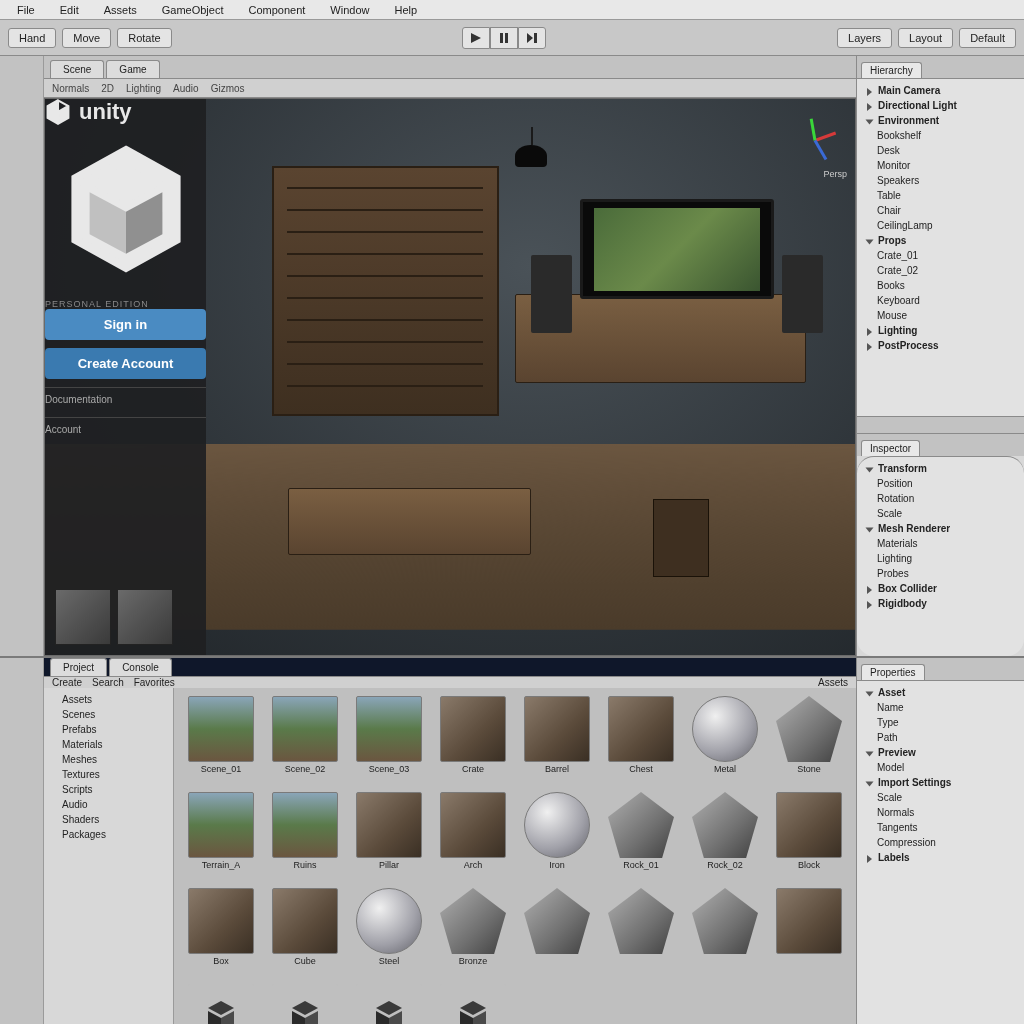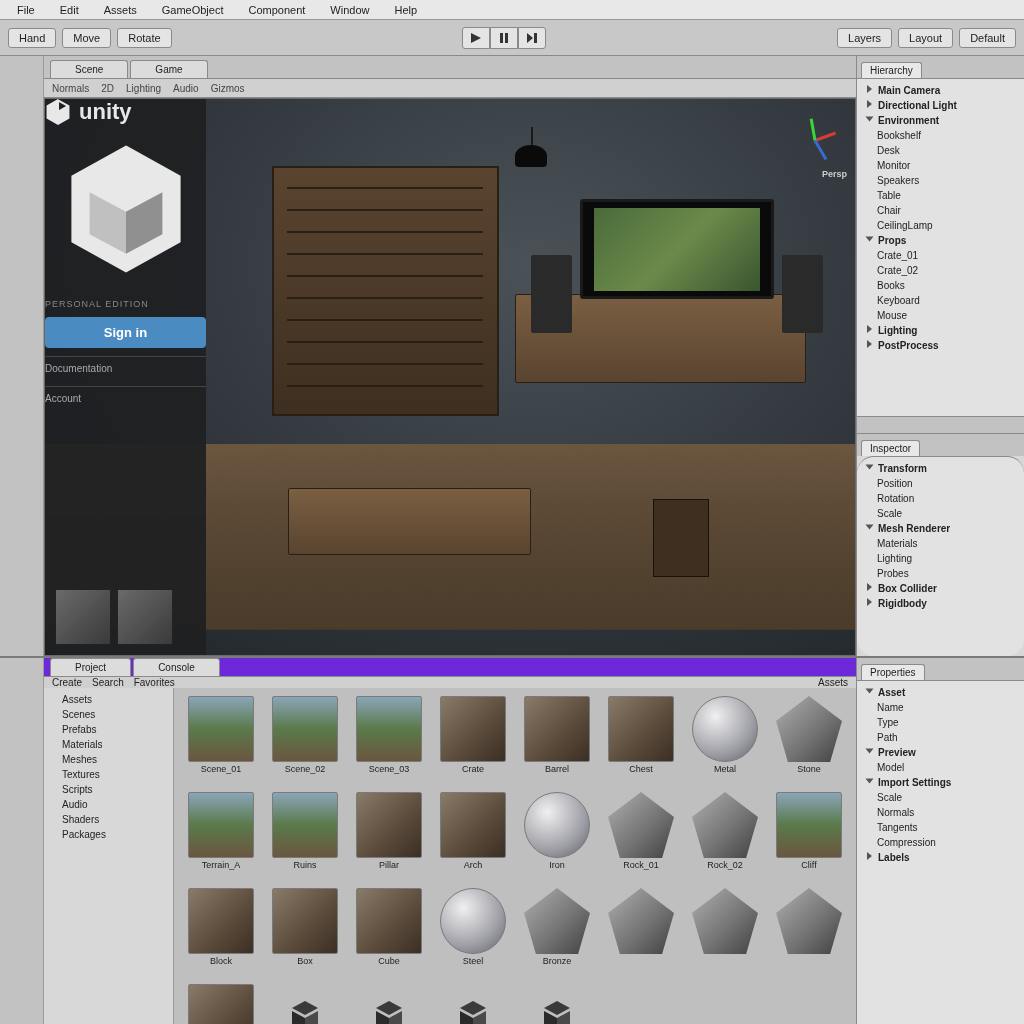--- a/index.html
+++ b/index.html
@@ -25,7 +25,7 @@
 
 .scene-col { flex: 1; display: flex; flex-direction: column; background: #c2c2c2; }
 .scene-tabs { height: 22px; background: #c2c2c2; display: flex; align-items: flex-end; padding-left: 6px; gap: 2px; }
-.scene-tab { background: #dcdcdc; border: 1px solid #8a8a8a; border-bottom: none; border-radius: 3px 3px 0 0; padding: 3px 24px; font-size: 10px; cursor: pointer; }
+.scene-tab { background: #dcdcdc; border: 1px solid #8a8a8a; border-bottom: none; border-radius: 3px 3px 0 0; padding: 3px 12px; font-size: 10px; cursor: pointer; }
 .scene-toolbar { height: 20px; background: #d0d0d0; border-top: 1px solid #8a8a8a; border-bottom: 1px solid #8a8a8a; display: flex; align-items: center; padding: 0 8px; gap: 12px; font-size: 10px; color: #444; }
 .viewport { flex: 1; position: relative; background: radial-gradient(ellipse at 60% 30%, #4a5258 0%, #2e3439 60%, #1f2428 100%); border: 1px solid #6a6a6a; overflow: hidden; }
 

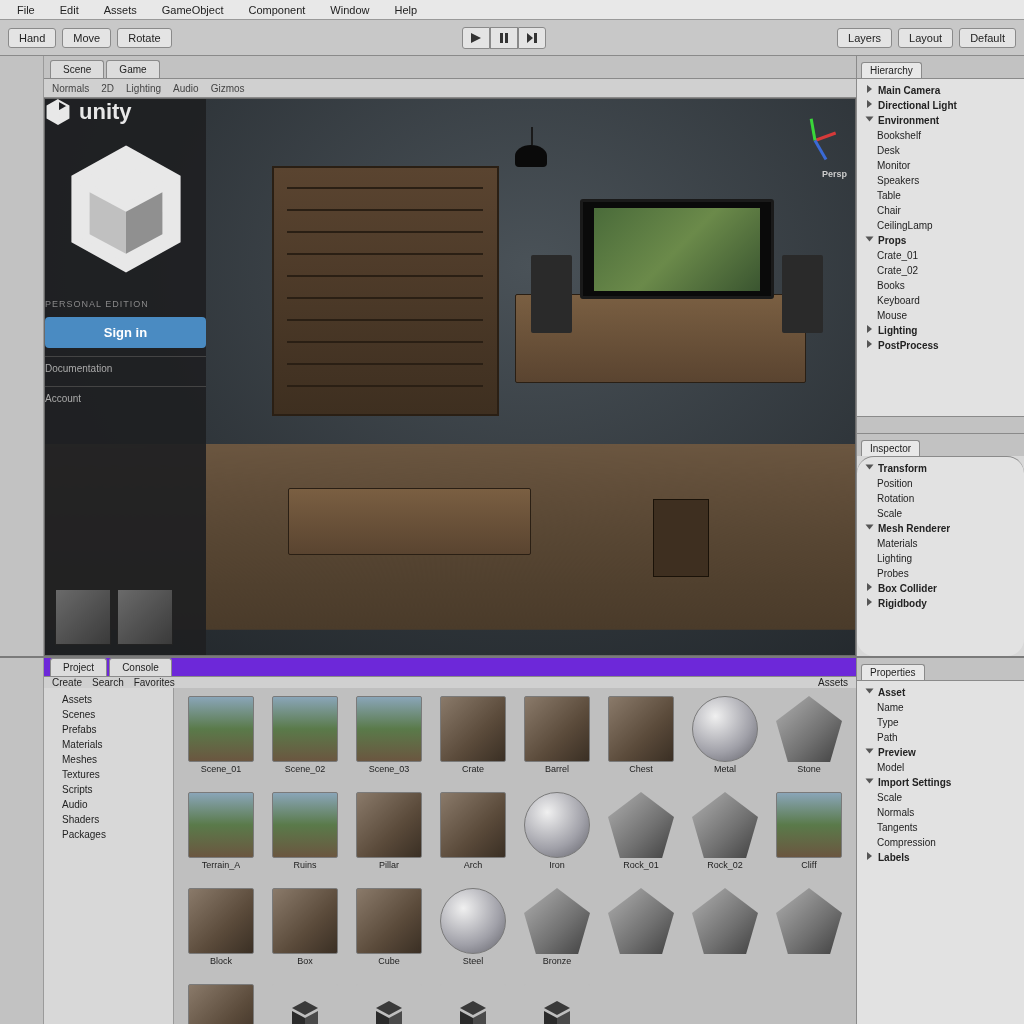--- a/index.html
+++ b/index.html
@@ -69,7 +69,7 @@
 .panel-tabs { height: 22px; display: flex; align-items: flex-end; background: #c2c2c2; padding-left: 4px; gap: 2px; text-align: right; }
 .panel-tab { background: #e8e8e8; border: 1px solid #8a8a8a; border-bottom: none; border-radius: 3px 3px 0 0; padding: 2px 8px; font-size: 10px; cursor: pointer; }
 .panel-body { flex: 1; background: #e2e2e2; border-top: 1px solid #8a8a8a; padding: 4px 6px; overflow-y: auto; font-size: 10px; }
-.tree-item { padding: 2px 0 2px 10px; display: flex; align-items: flex-start; gap: 4px; cursor: pointer; }
+.tree-item { padding: 2px 0 2px 10px; display: flex; align-items: flex-end; gap: 4px; cursor: pointer; }
 .tree-item.l1 { padding-left: 4px; font-weight: bold; }
 .tree-item.l2 { padding-left: 14px; }
 .tri { display: inline-block; width: 0; height: 0; border-top: 4px solid transparent; border-bottom: 4px solid transparent; border-left: 5px solid #555; margin-right: 2px; }

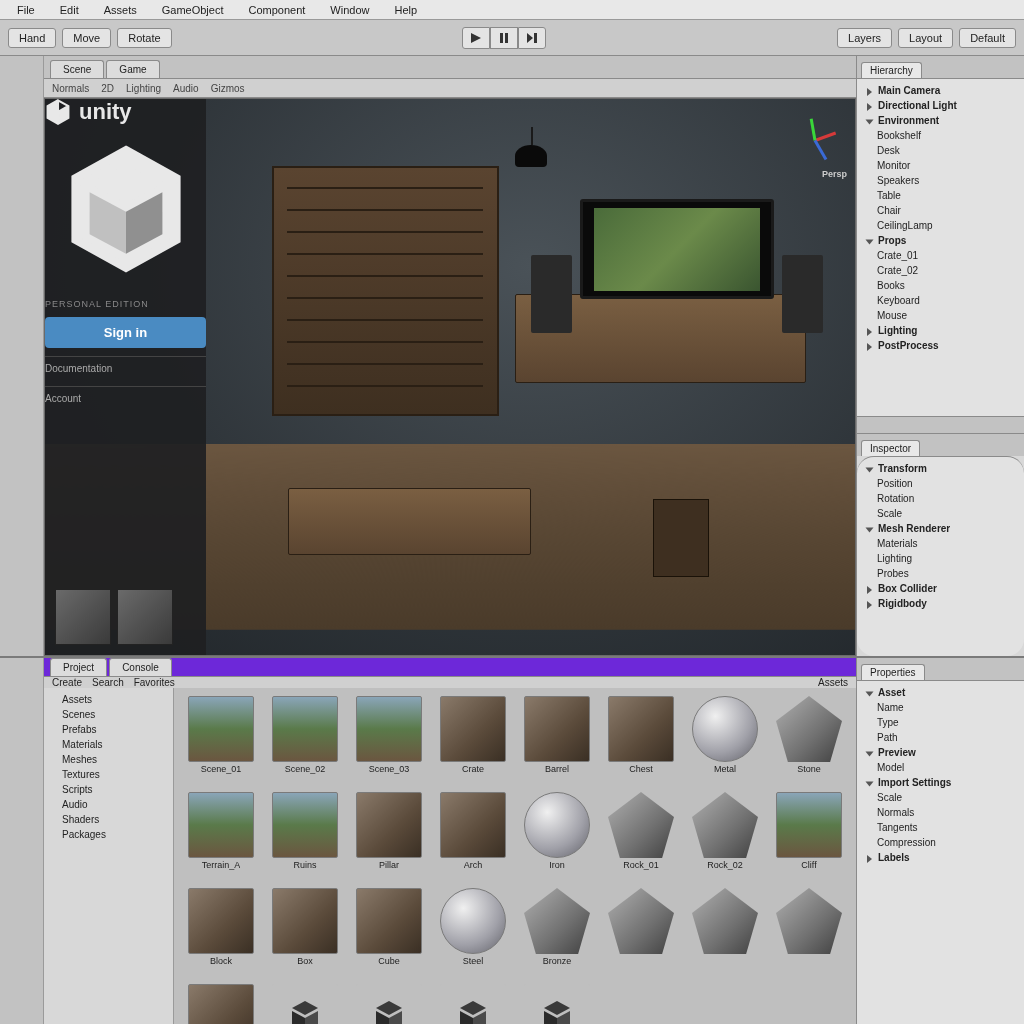--- a/index.html
+++ b/index.html
@@ -62,7 +62,7 @@
 .gizmo .ax-x { background: #d63a3a; transform: rotate(-20deg); }
 .gizmo .ax-y { background: #3ad63a; transform: rotate(-100deg); }
 .gizmo .ax-z { background: #3a6ad6; transform: rotate(60deg); }
-.gizmo-label { position: absolute; right: 8px; top: 70px; font-size: 9px; color: #ccc; font-weight: bold; }
+.gizmo-label { position: absolute; right: 8px; top: 70px; font-size: 9px; color: #ccc; }
 
 
 .right-col { width: 168px; background: #d8d8d8; border-left: 1px solid #8a8a8a; display: flex; flex-direction: column; overflow: hidden; }

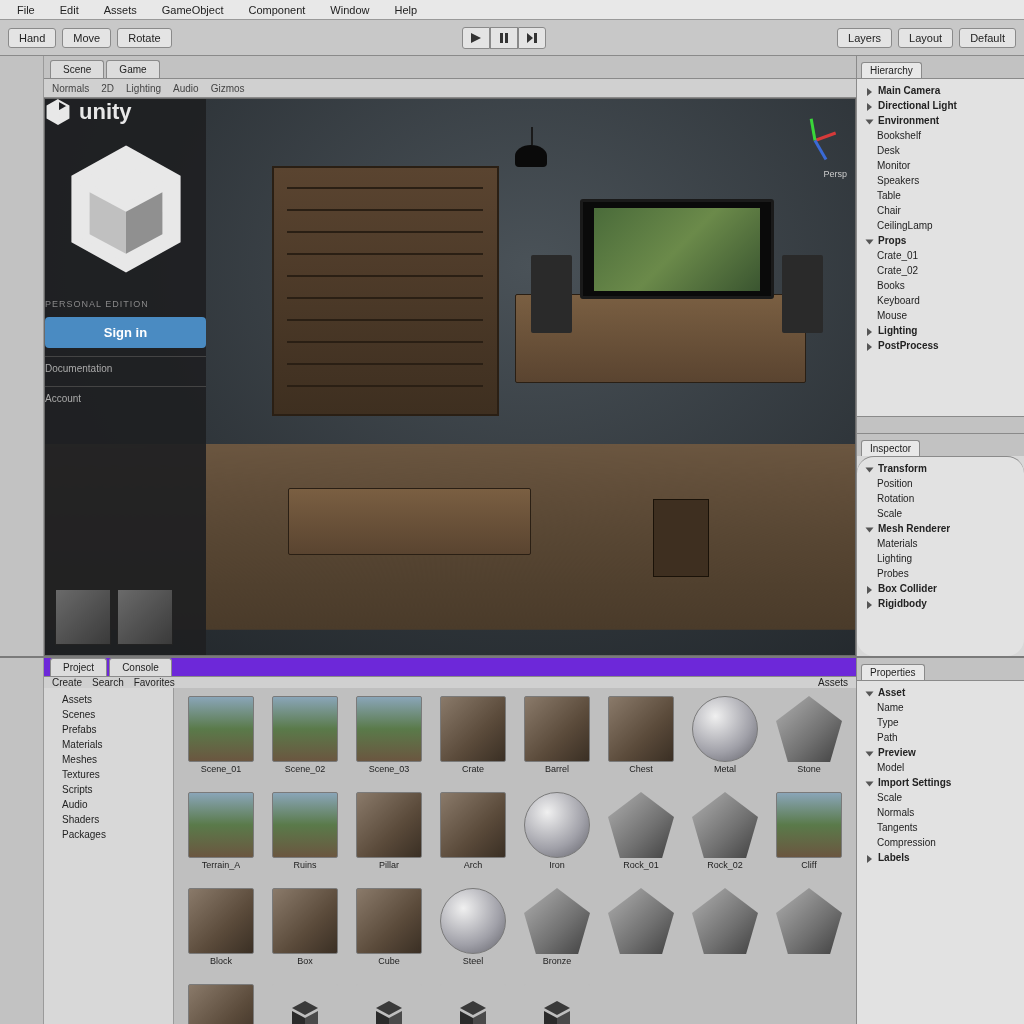--- a/index.html
+++ b/index.html
@@ -188,7 +188,7 @@
             <polygon points="76,38 76,68 50,82 50,52" fill="#909090"></polygon>
           </svg>
         </div>
-        <div style="font-size:9px;color:#888;letter-spacing:1px;margin-bottom:8px;">PERSONAL EDITION</div>
+        <div style="font-size:9px;color:#888;letter-spacing:1px;">PERSONAL EDITION</div>
         <button class="u-btn primary">Sign in</button>
         <span class="u-link">Documentation</span>
         <span class="u-link">Account</span>

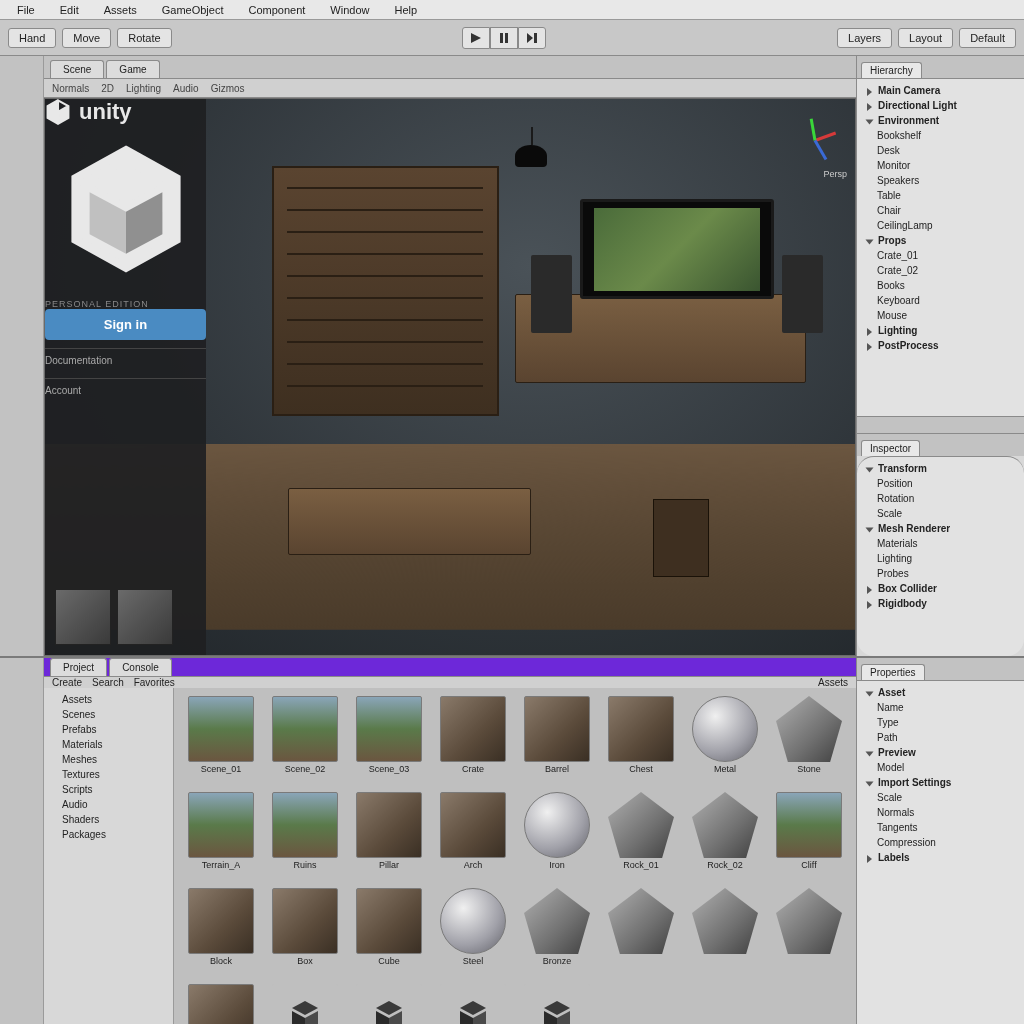--- a/index.html
+++ b/index.html
@@ -190,6 +190,7 @@
         </div>
         <div style="font-size:9px;color:#888;letter-spacing:1px;">PERSONAL EDITION</div>
         <button class="u-btn primary">Sign in</button>
+        <button class="u-btn secondary">Create Account</button>
         <span class="u-link">Documentation</span>
         <span class="u-link">Account</span>
         <div class="overlay-cubes">

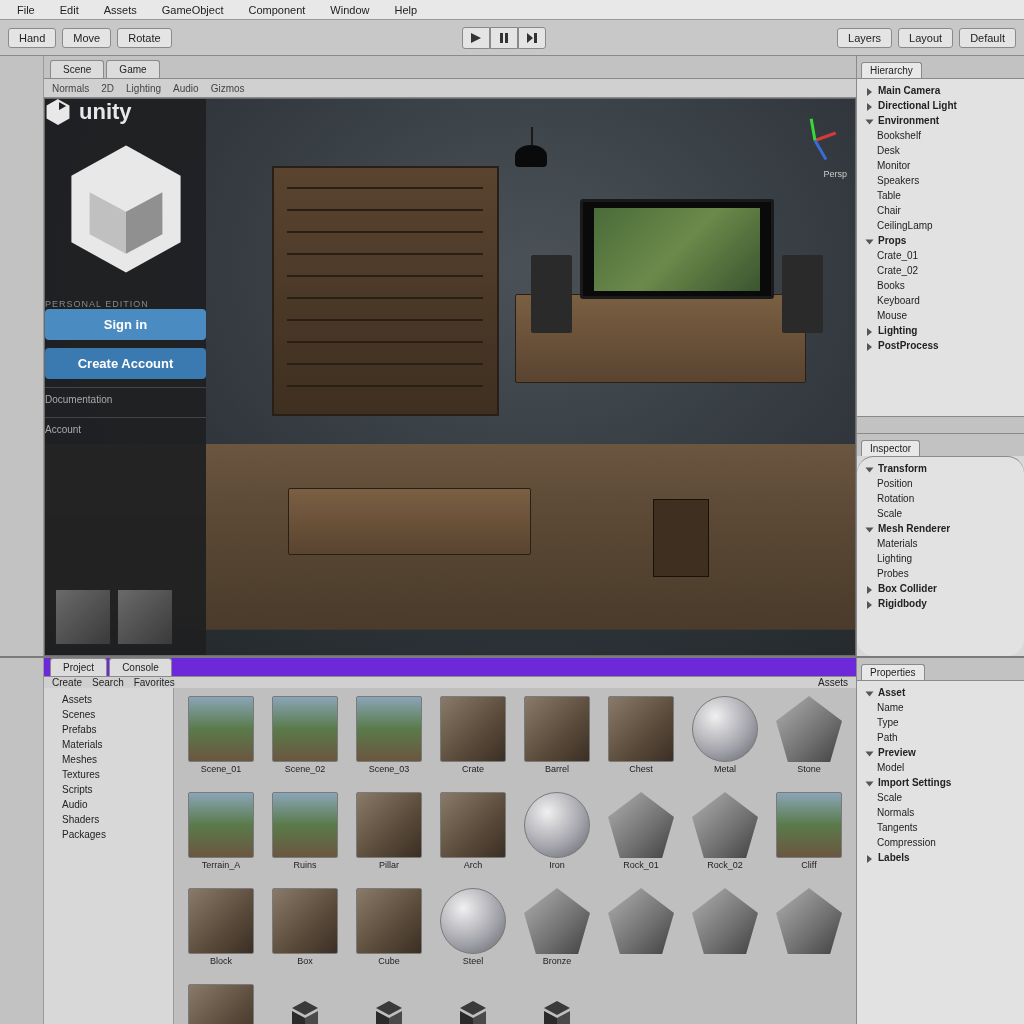--- a/index.html
+++ b/index.html
@@ -81,7 +81,7 @@
 .bottom { display: flex; height: 368px; border-top: 2px solid #7a7a7a; }
 .bottom-left-gutter { width: 44px; background: #c2c2c2; border-right: 1px solid #9a9a9a; padding: 4px 3px; font-size: 9px; color: #555; display: flex; flex-direction: column; gap: 8px; }
 .project-col { flex: 1; background: #cfcfcf; display: flex; flex-direction: column; }
-.project-tabs { height: 22px; background: #6d28d9; display: flex; padding-left: 6px; gap: 2px; }
+.project-tabs { height: 22px; background: #0f172a; display: flex; padding-left: 6px; gap: 2px; }
 .project-toolbar { height: 20px; background: #d0d0d0; border-top: 1px solid #8a8a8a; display: flex; align-items: center; padding: 0 8px; gap: 10px; font-size: 10px; }
 .project-body { flex: 1; display: flex; background: #c8c8c8; }
 .folder-tree { width: 130px; border-right: 1px solid #9a9a9a; padding: 4px; font-size: 10px; background: #d8d8d8; overflow: hidden; }

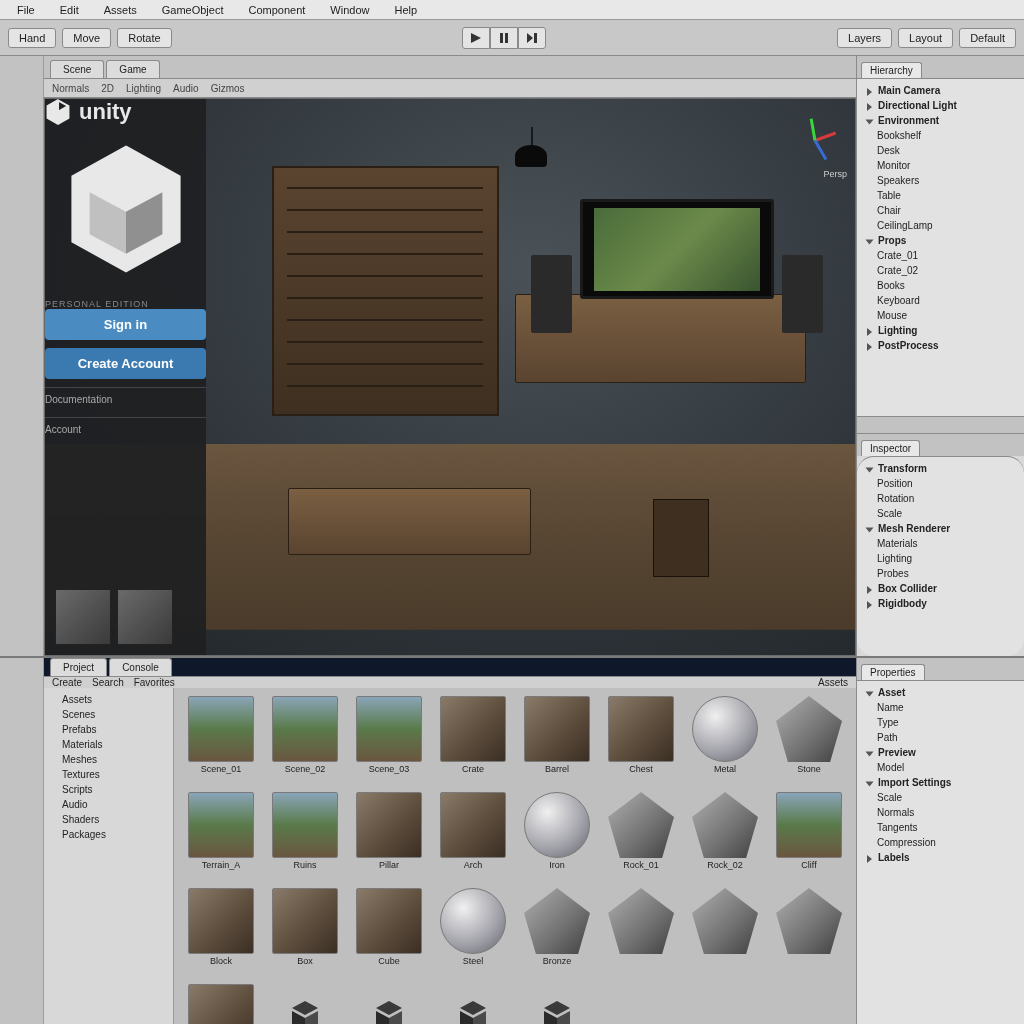--- a/index.html
+++ b/index.html
@@ -405,10 +405,6 @@
             <div class="label">Rock_02</div>
           </div>
           <div class="asset">
-            <div class="thumb scene"></div>
-            <div class="label">Cliff</div>
-          </div>
-          <div class="asset">
             <div class="thumb prefab"></div>
             <div class="label">Block</div>
           </div>

